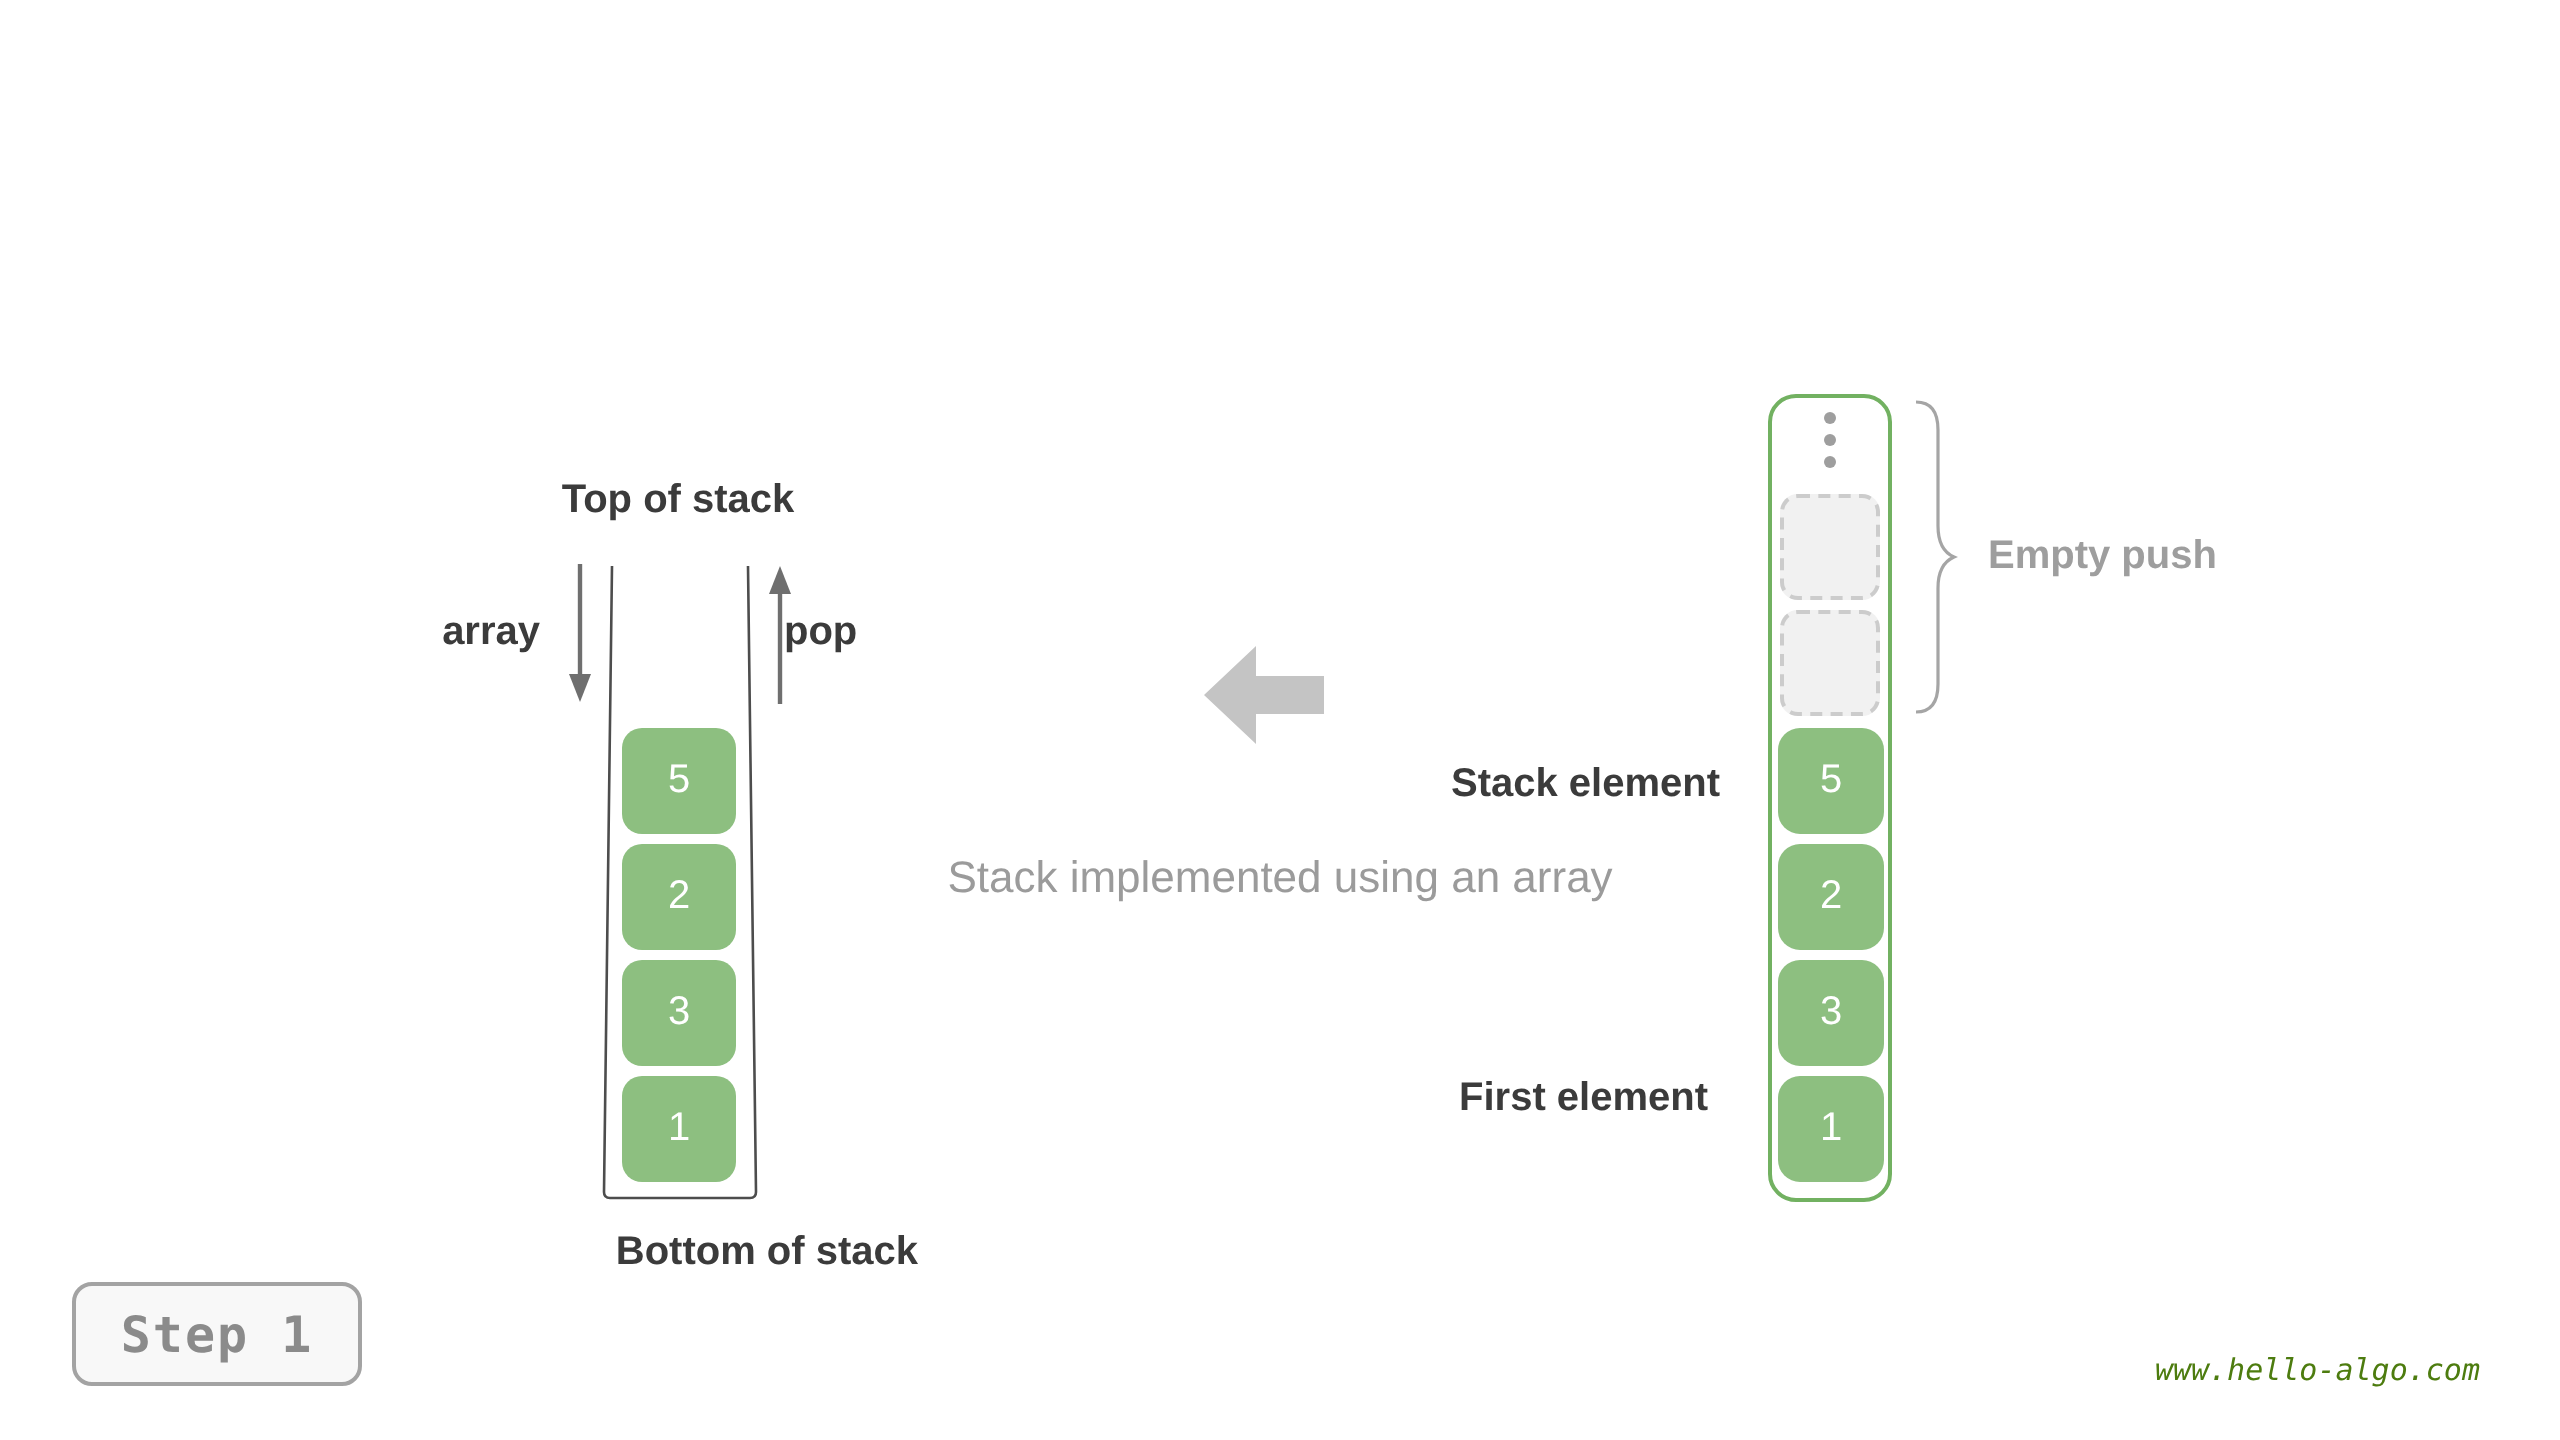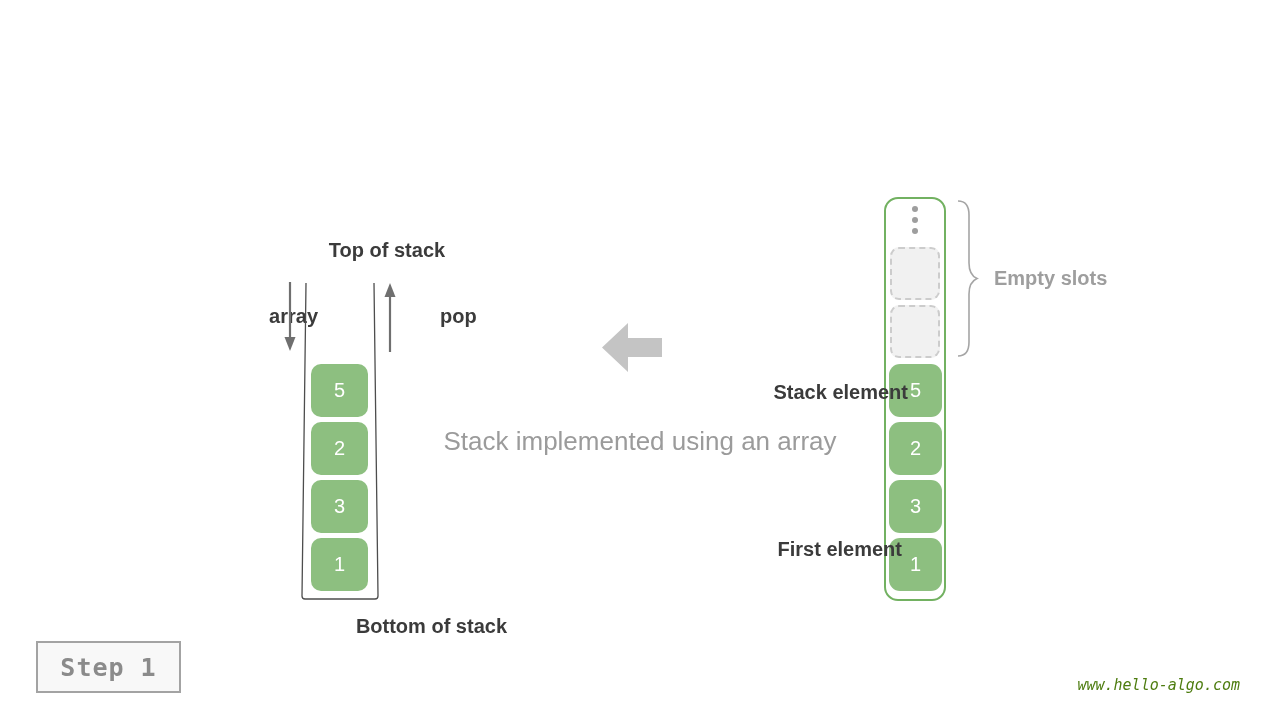--- a/index.html
+++ b/index.html
@@ -9,7 +9,7 @@
     font-family:"Liberation Sans", sans-serif;
   }
   .abs{position:absolute;}
-  .dark-label{color:#3b3b3b;font-weight:bold;font-size:20px;margin-left:48px;}
+  .dark-label{color:#3b3b3b;font-weight:bold;font-size:20px;}
   .gray-label{color:#9e9e9e;font-weight:bold;font-size:20px;}
   .center-text{text-align:center;}
   .right-text{text-align:right;}

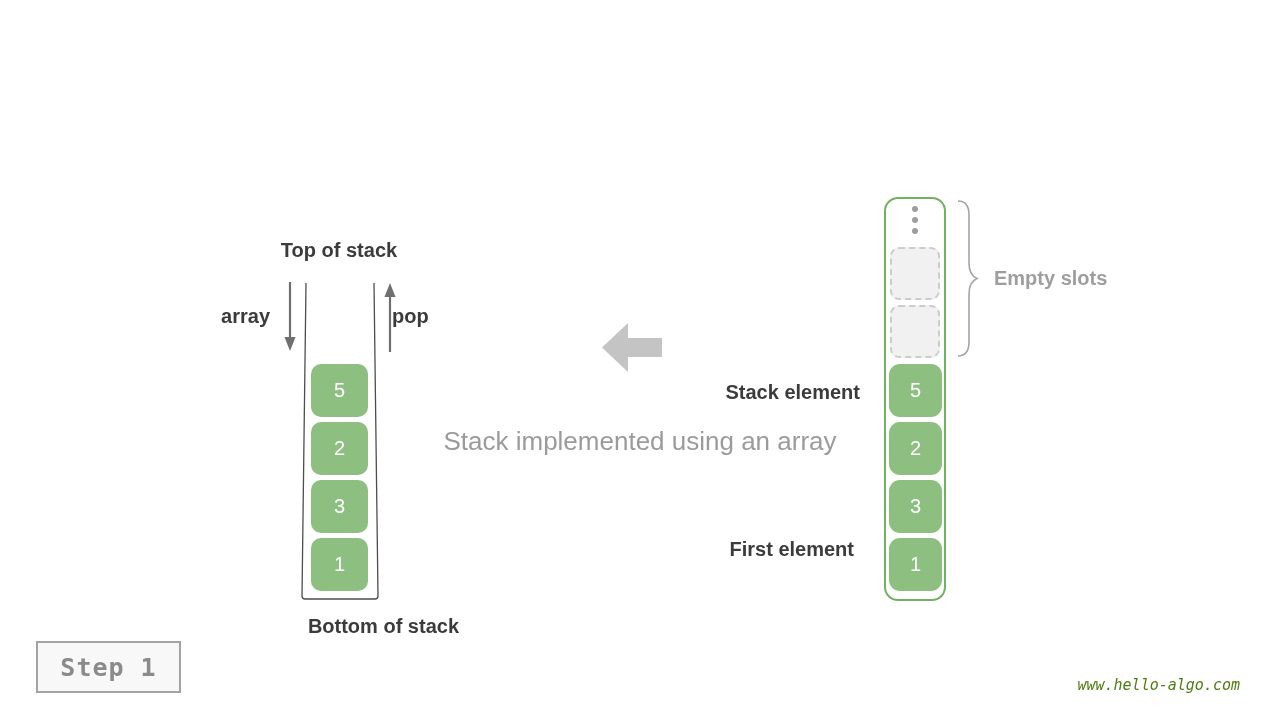--- a/index.html
+++ b/index.html
@@ -111,7 +111,7 @@
   <path d="M2,2 Q13,2 13,16 L13,64 Q13,76 21,79.5 Q13,83 13,95 L13,143 Q13,157 2,157" fill="none" stroke="#a5a5a5" stroke-width="1.6"></path>
 </svg>
 
-<div class="abs gray-label" style="left:994px;top:267px;">Empty slots</div>
+<div class="abs gray-label" style="left:994px;top:267px;">Empty push</div>
 
 <div class="abs dark-label right-text" style="left:620px;top:381px;width:240px;">Stack element</div>
 

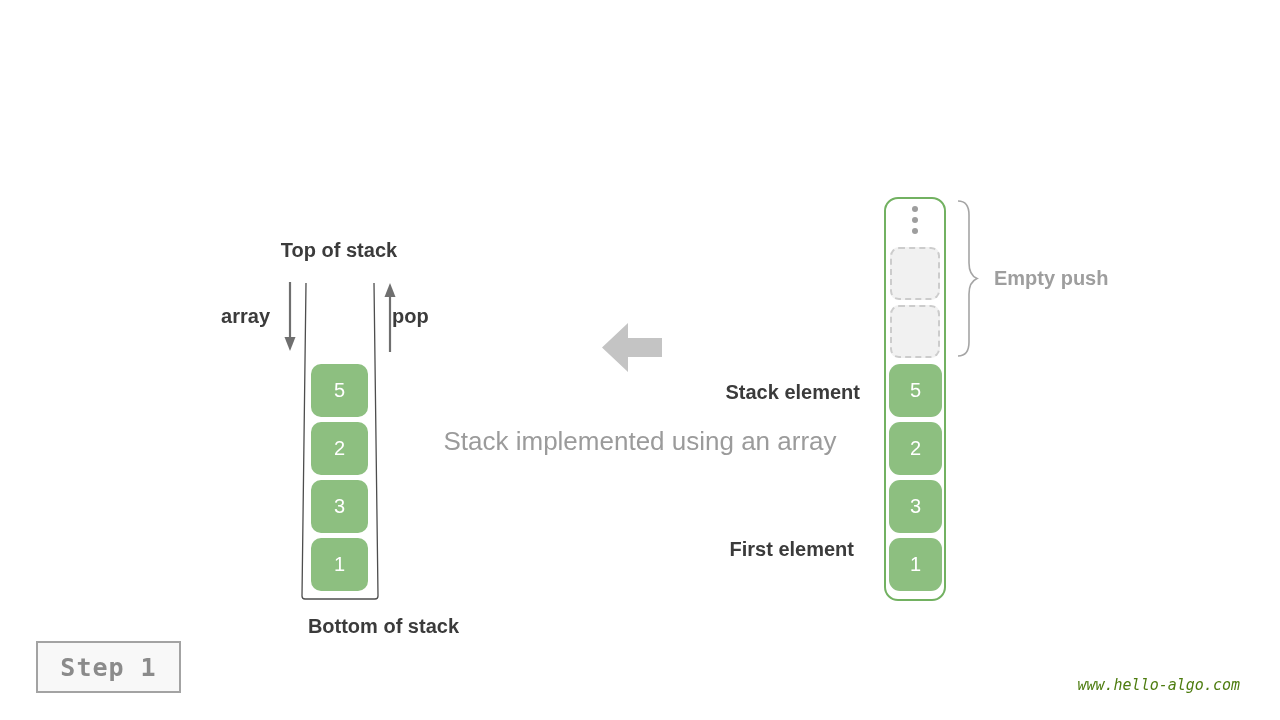--- a/index.html
+++ b/index.html
@@ -43,7 +43,7 @@
   }
   .caption{
     position:absolute;left:420px;top:426px;width:440px;text-align:center;
-    color:#9b9b9b;font-size:26px;
+    color:#9b9b9b;font-size:22px;
   }
   .step-badge{
     position:absolute;left:36px;top:641px;width:145px;height:52px;

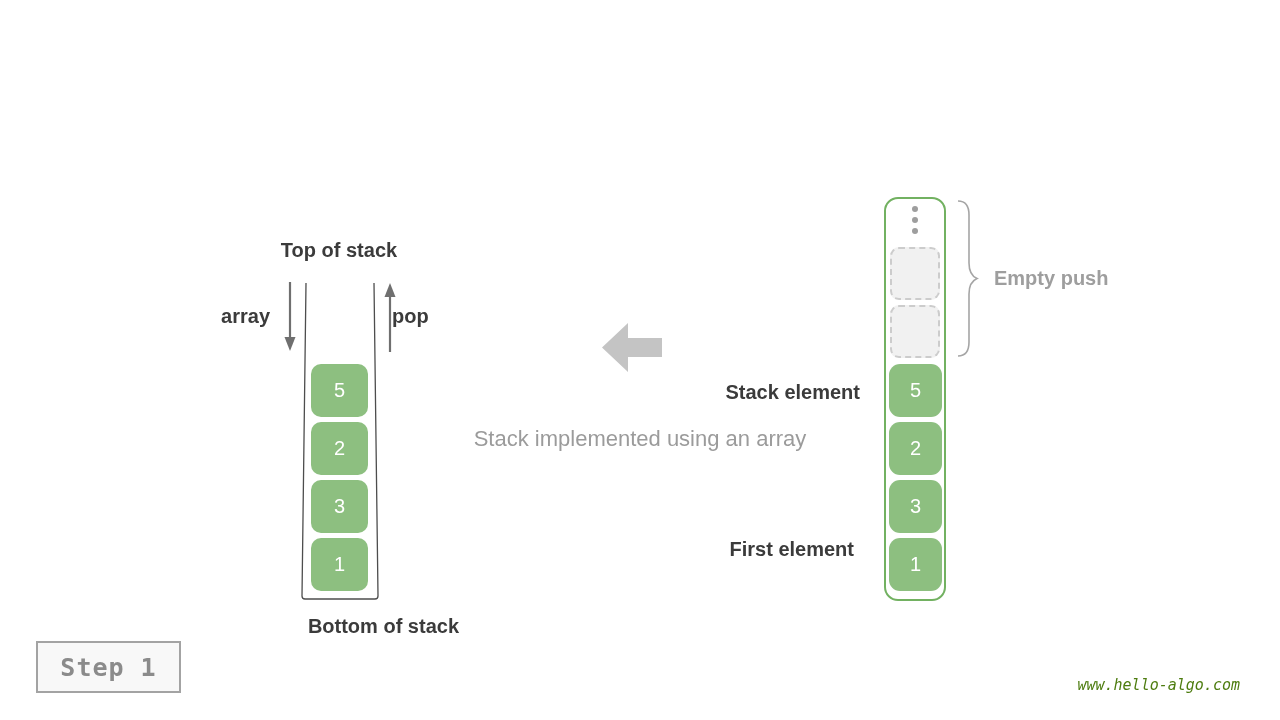--- a/index.html
+++ b/index.html
@@ -47,7 +47,7 @@
   }
   .step-badge{
     position:absolute;left:36px;top:641px;width:145px;height:52px;
-    background:#f8f8f8;border:2px solid #a3a3a3;border-radius:0;
+    background:#f8f8f8;border:2px solid #a3a3a3;border-radius:10px;
     box-sizing:border-box;
     display:flex;align-items:center;justify-content:center;
     font-family:"DejaVu Sans Mono","Liberation Mono",monospace;

